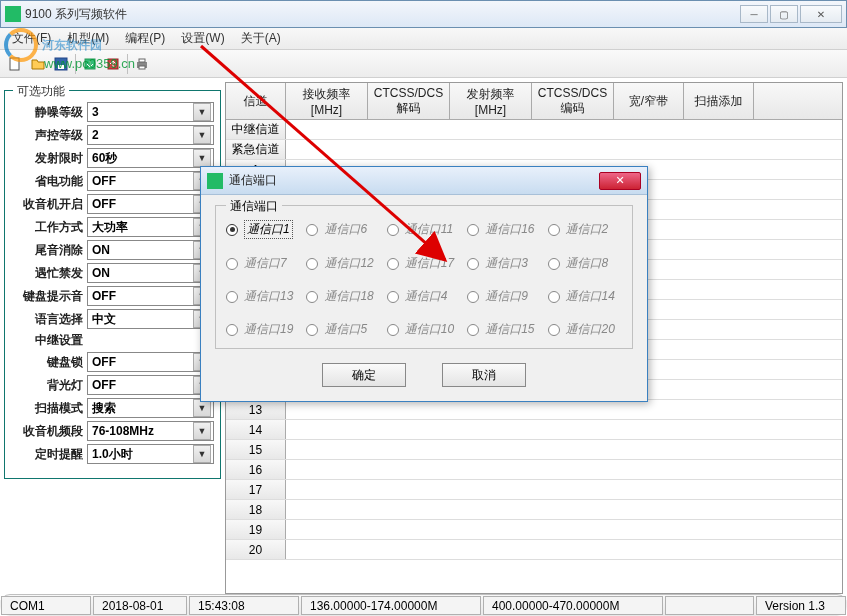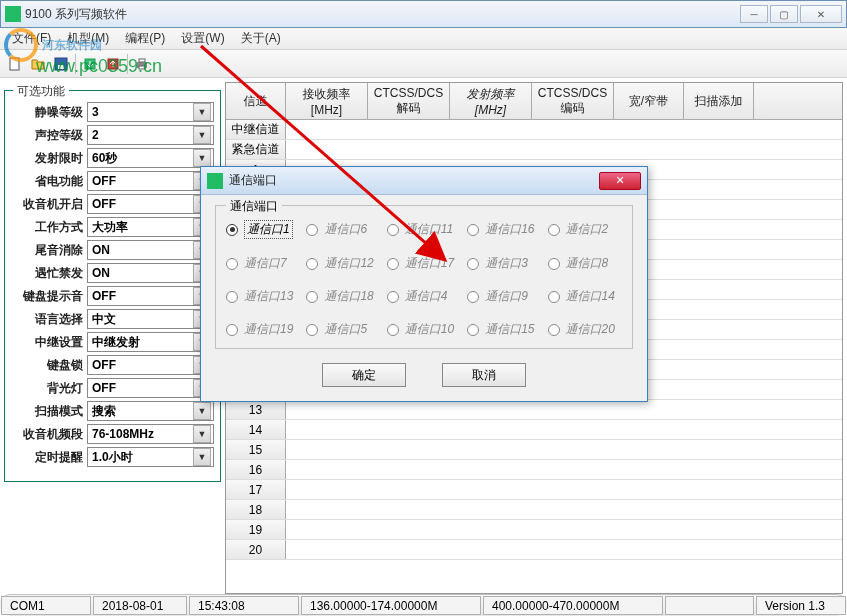--- a/index.html
+++ b/index.html
@@ -64,7 +64,7 @@
 
 .watermark { position: absolute; left: 4px; top: 28px; font-size: 26px; font-weight: bold; color: rgba(0,120,200,0.5); pointer-events: none; display: flex; align-items: center; }
 .wm-logo { width: 34px; height: 34px; border: 4px solid rgba(255,150,0,0.7); border-radius: 50%; border-left-color: rgba(0,120,200,0.7); margin-right: 4px; }
-.wm-sub { position: absolute; left: 36px; top: 56px; font-size: 18px; color: rgba(0,150,50,0.8); pointer-events: none; }
+.wm-sub { position: absolute; left: 44px; top: 56px; font-size: 13px; color: rgba(0,150,50,0.8); pointer-events: none; }
 .arrow-svg { position: absolute; left: 195px; top: 40px; pointer-events: none; }
 </style>
 </head>

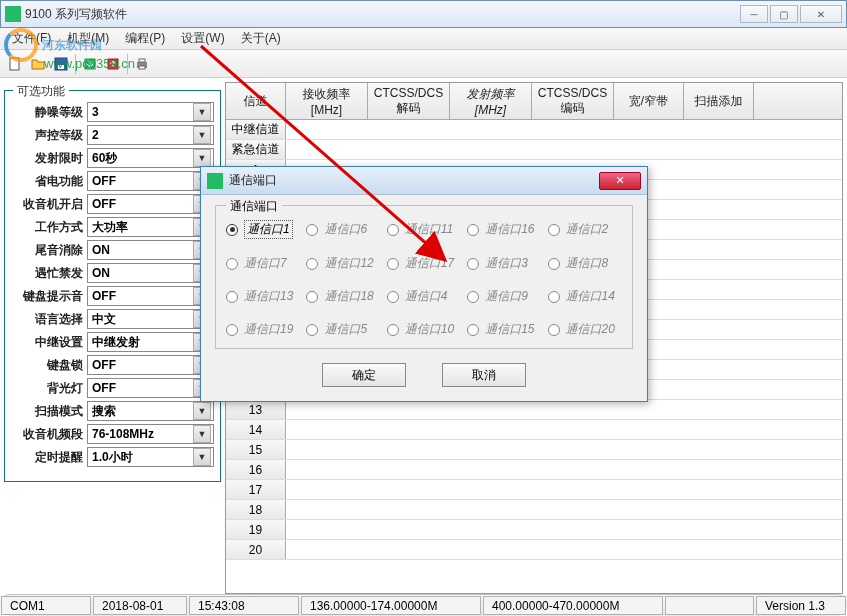--- a/index.html
+++ b/index.html
@@ -34,7 +34,7 @@
 .grid-header { display: flex; background: linear-gradient(#f8f8f8,#e8e8e8); border-bottom: 1px solid #aaa; }
 .gh-cell { border-right: 1px solid #aaa; padding: 4px 2px; text-align: center; display: flex; flex-direction: column; justify-content: center; height: 36px; color: #222; }
 .gh-corner { width: 60px; }
-.gh-c1 { width: 82px; } .gh-c2 { width: 82px; } .gh-c3 { width: 82px; font-style: italic; } .gh-c4 { width: 82px; } .gh-c5 { width: 70px; } .gh-c6 { width: 70px; }
+.gh-c1 { width: 82px; } .gh-c2 { width: 82px; } .gh-c3 { width: 82px; } .gh-c4 { width: 82px; } .gh-c5 { width: 70px; } .gh-c6 { width: 70px; }
 .grid-body { }
 .gb-row { display: flex; border-bottom: 1px solid #ddd; height: 20px; }
 .gb-rowhead { width: 60px; background: linear-gradient(#f8f8f8,#e8e8e8); border-right: 1px solid #aaa; display: flex; align-items: center; justify-content: center; }

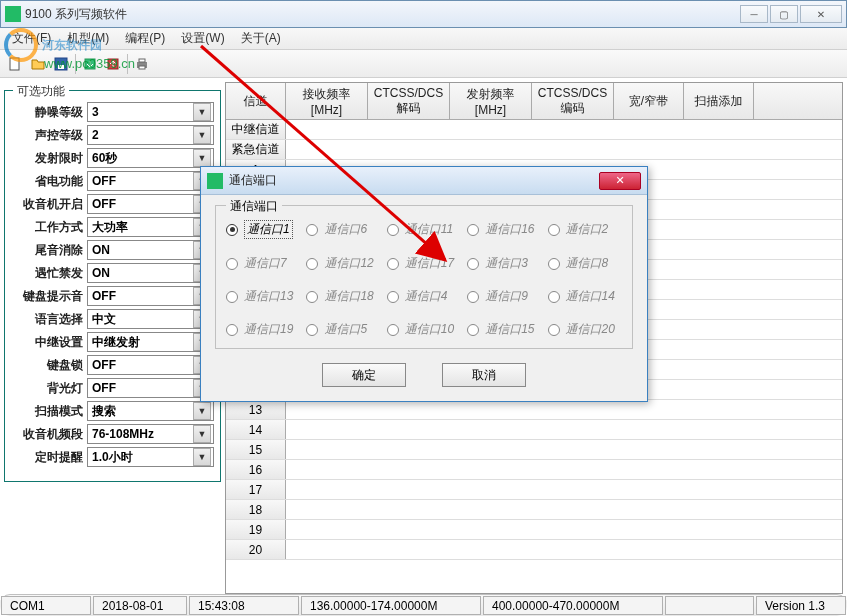--- a/index.html
+++ b/index.html
@@ -196,9 +196,6 @@
           </div>
           <div class="form-row">
             <div class="form-label">中继设置</div>
-   <div class="form-select">
-              <span>中继发射</span>
-            </div>
           </div>
           <div class="form-row">
             <div class="form-label">键盘锁</div>

